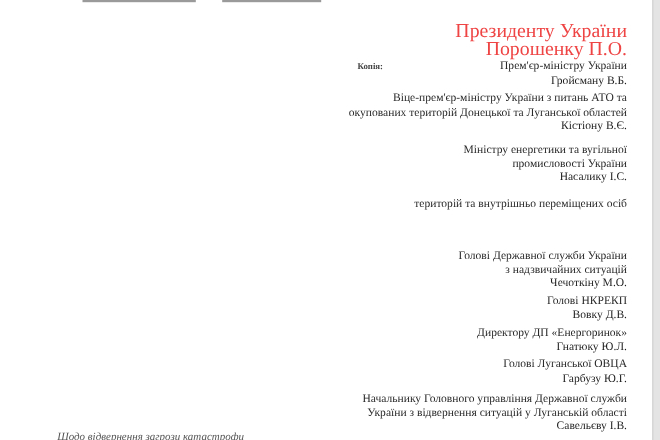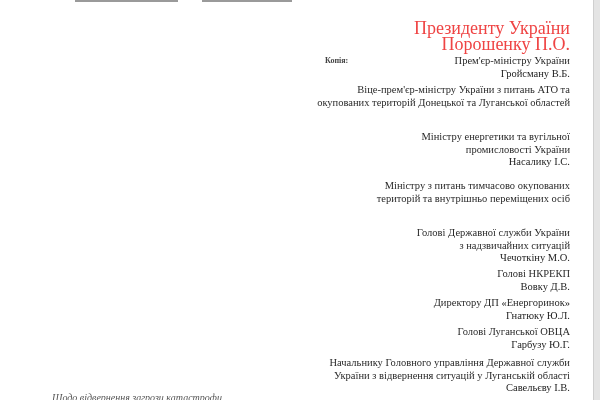--- a/index.html
+++ b/index.html
@@ -37,6 +37,7 @@
   <div class="block" style="top:84px;margin-left:46px;">
     <div>Віце-прем'єр-міністру України з питань АТО та</div>
     <div>окупованих територій Донецької та Луганської областей</div>
+    <div class="name">Кістіону В.Є.</div>
   </div>
 
   <div class="block" style="top:131px;">

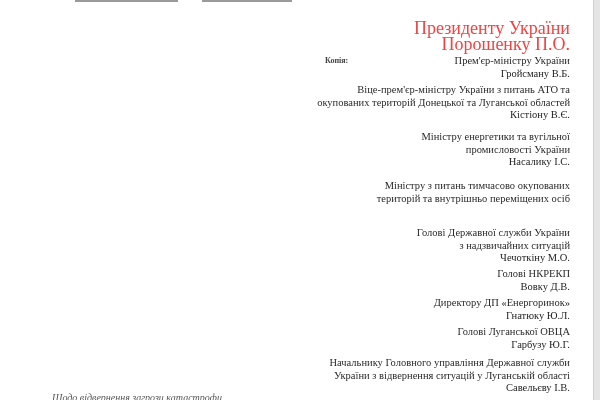--- a/index.html
+++ b/index.html
@@ -47,7 +47,6 @@
   </div>
 
   <div class="block" style="top:180px;">
-    <div>Міністру з питань тимчасово окупованих</div>
     <div>територій та внутрішньо переміщених осіб</div>
   </div>
 

